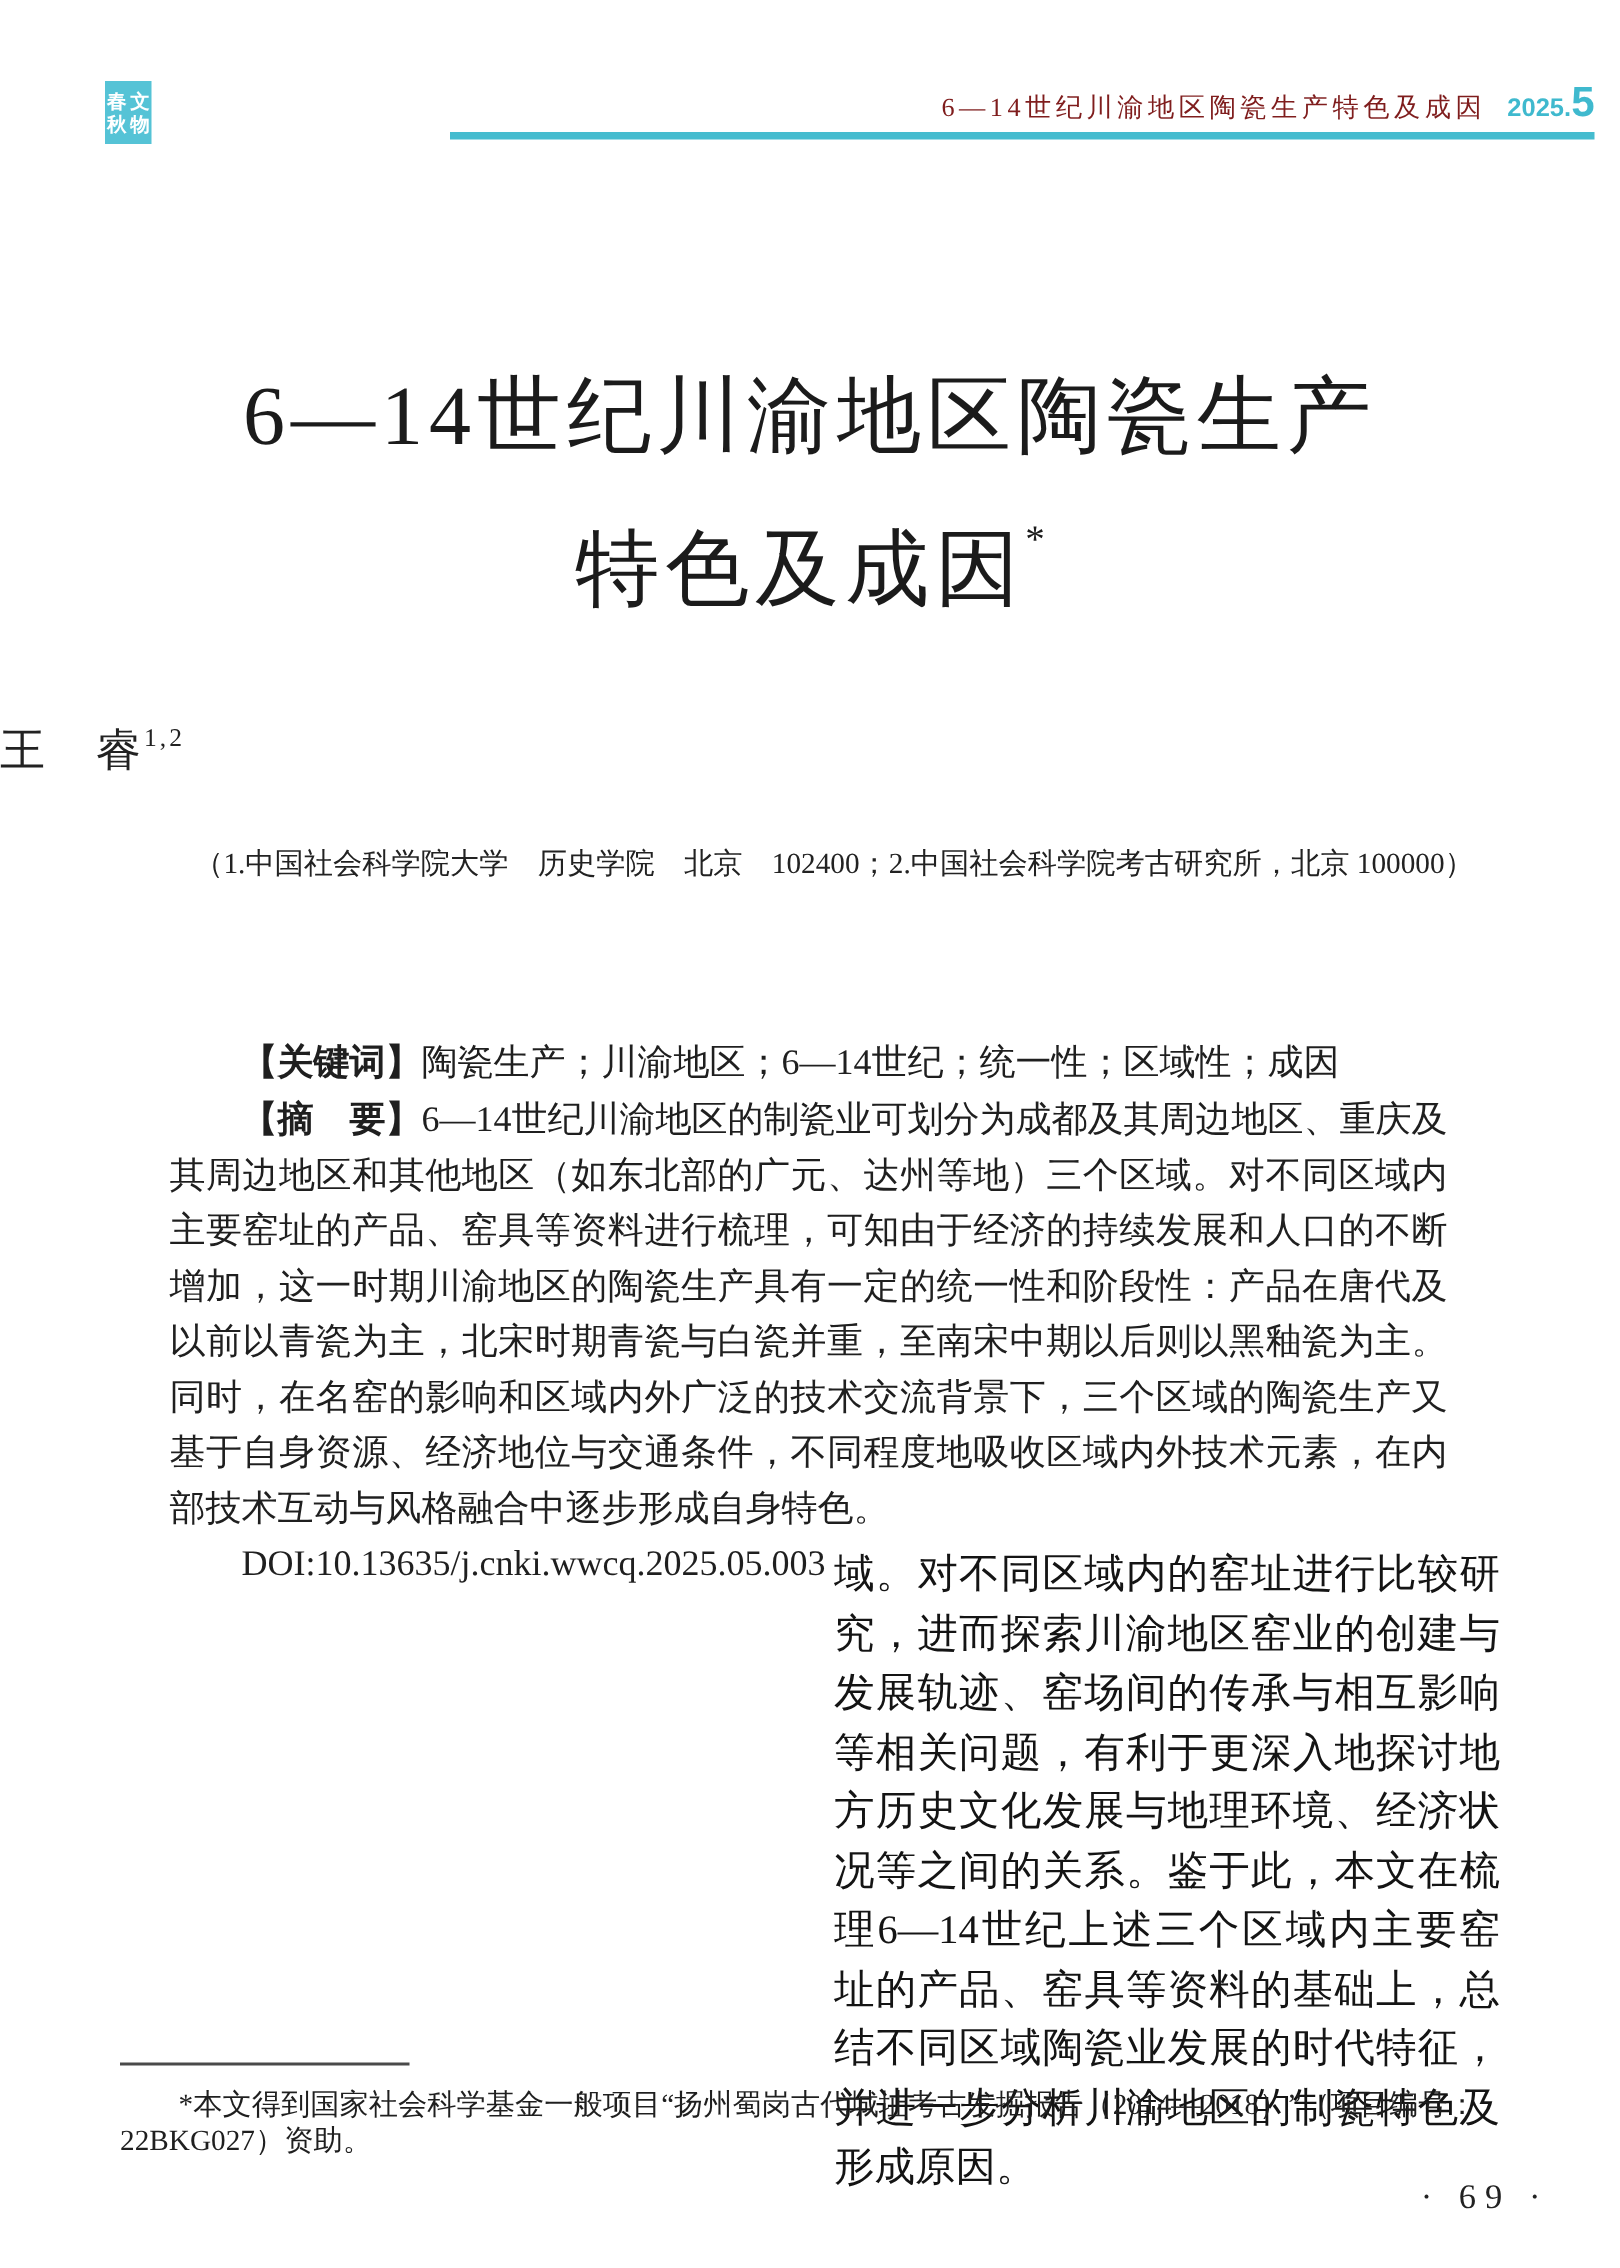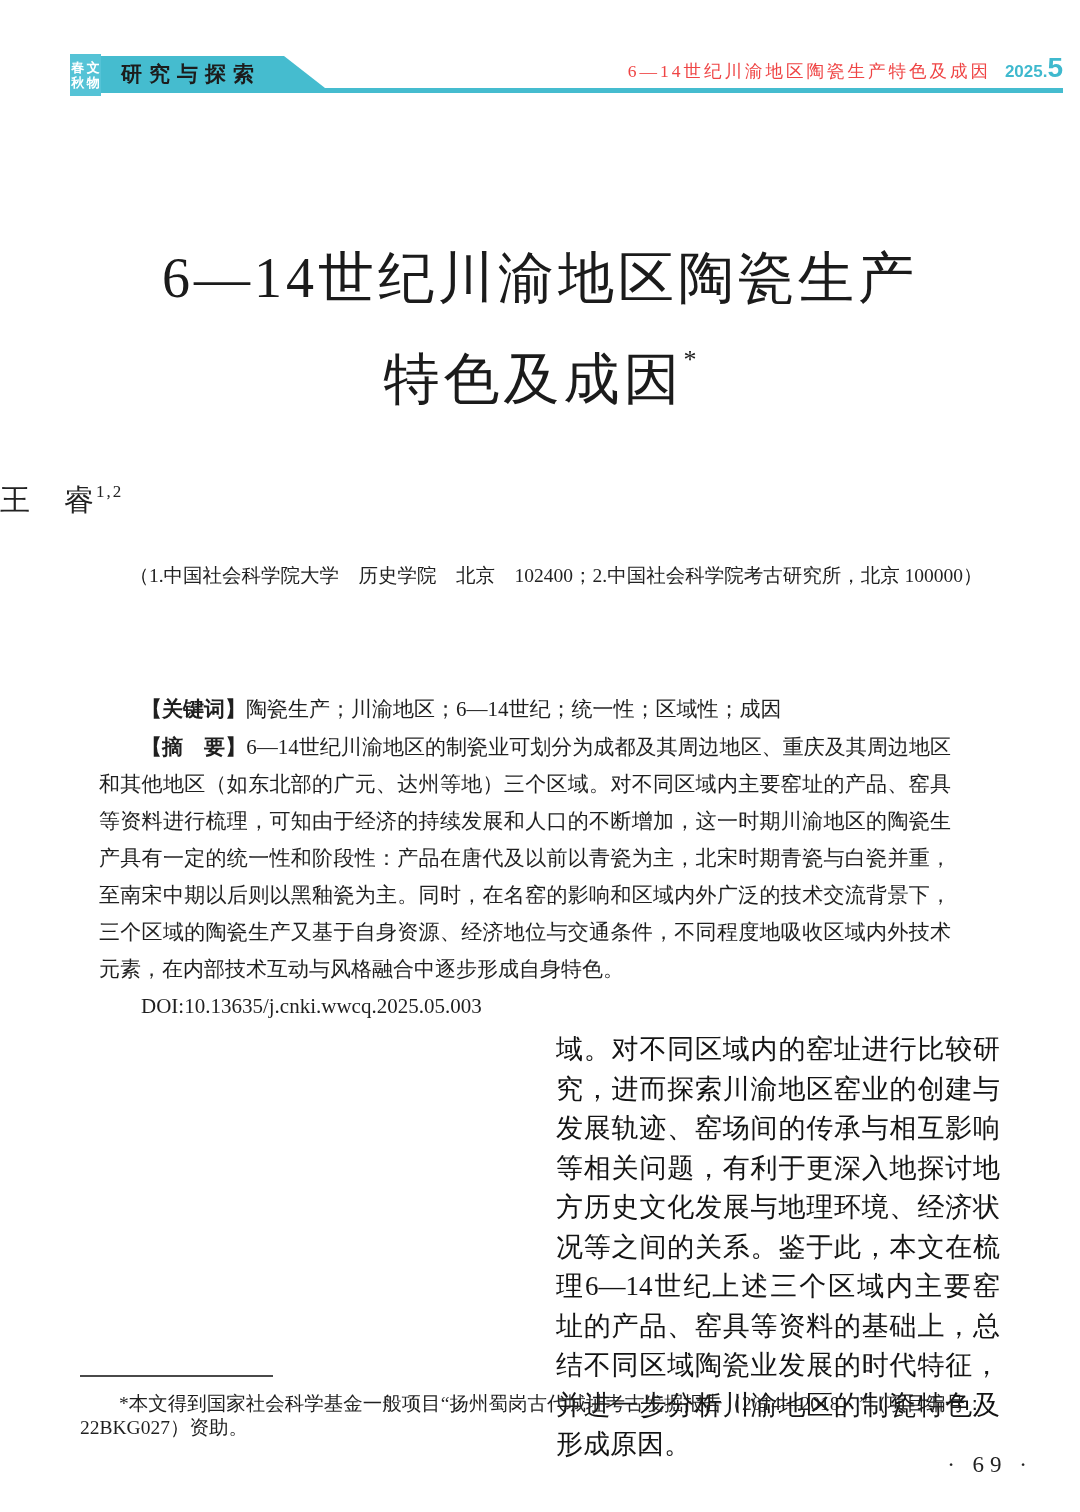--- a/index.html
+++ b/index.html
@@ -121,9 +121,6 @@
       <span>秋</span>
       <span>物</span>
   </div>
-  <div class="banner">
-    <span>研究与探索</span>
-  </div>
   <div class="banner-line"></div>
   <div class="running-head">
     <span class="running-title">6—14世纪川渝地区陶瓷生产特色及成因</span>

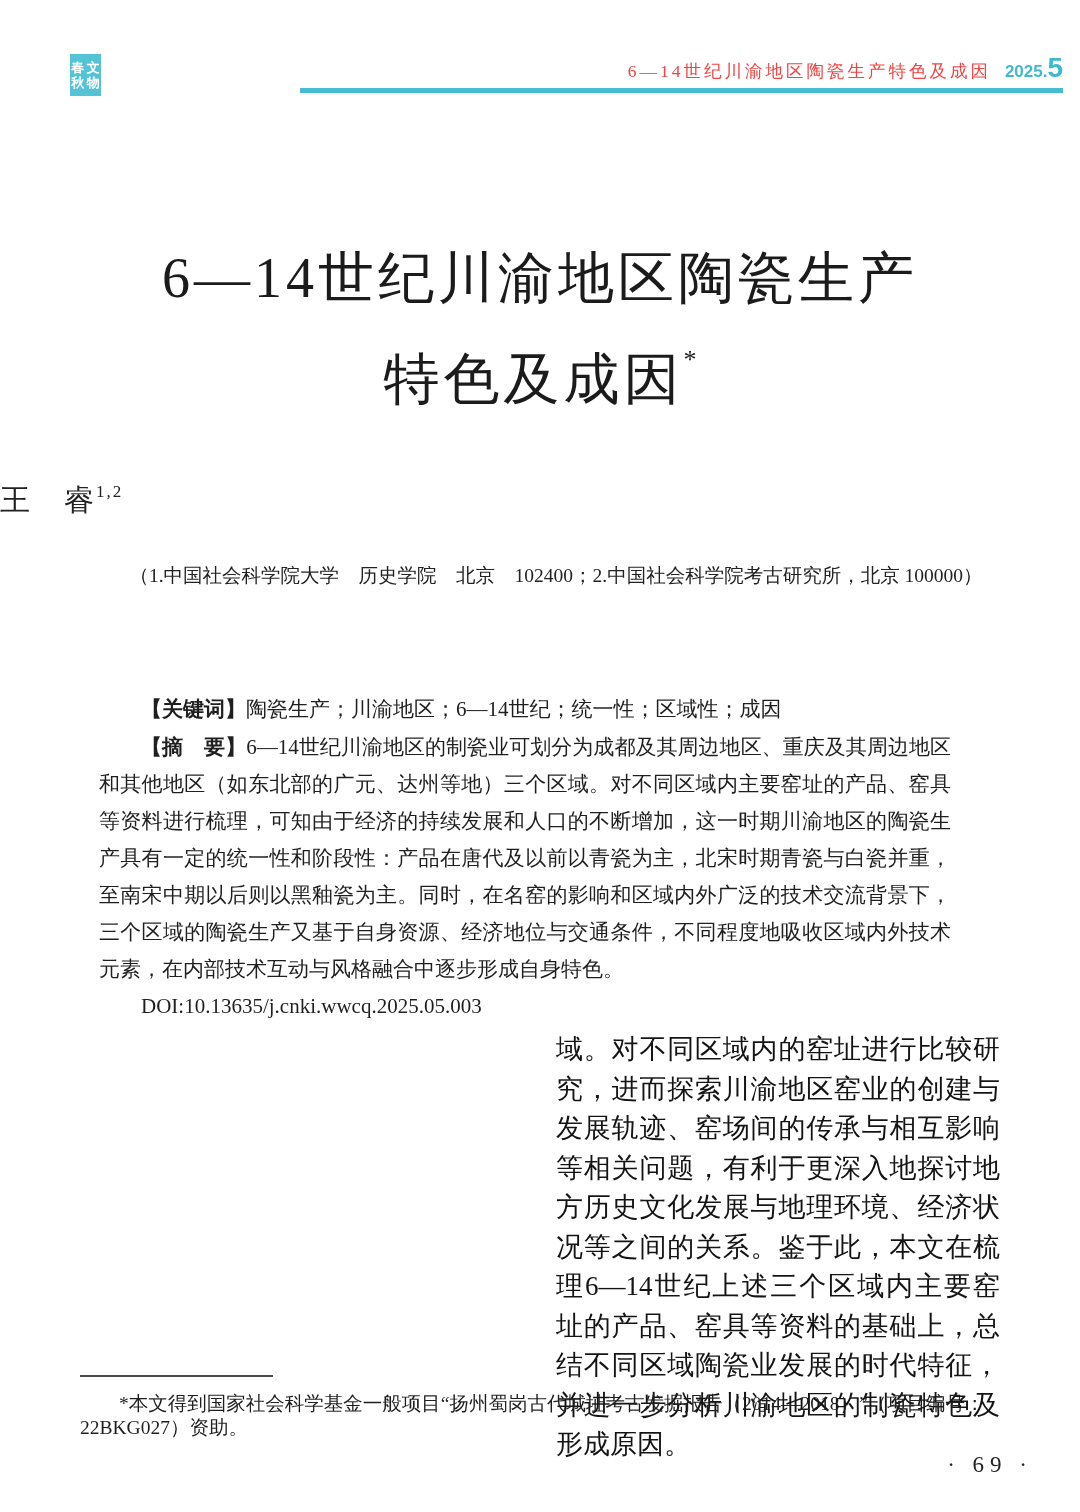--- a/index.html
+++ b/index.html
@@ -47,7 +47,7 @@
     display: flex; align-items: baseline;
   }
   .running-title {
-    font-size: 17.5px; color: #ef4444; letter-spacing: 3px;
+    font-size: 17.5px; color: #7f1d1d; letter-spacing: 3px;
   }
   .issue { margin-left: 14px; font-family: "Liberation Sans","DejaVu Sans",sans-serif; color: #3fb9ce; font-weight: bold; }
   .issue-year { font-size: 17px; }

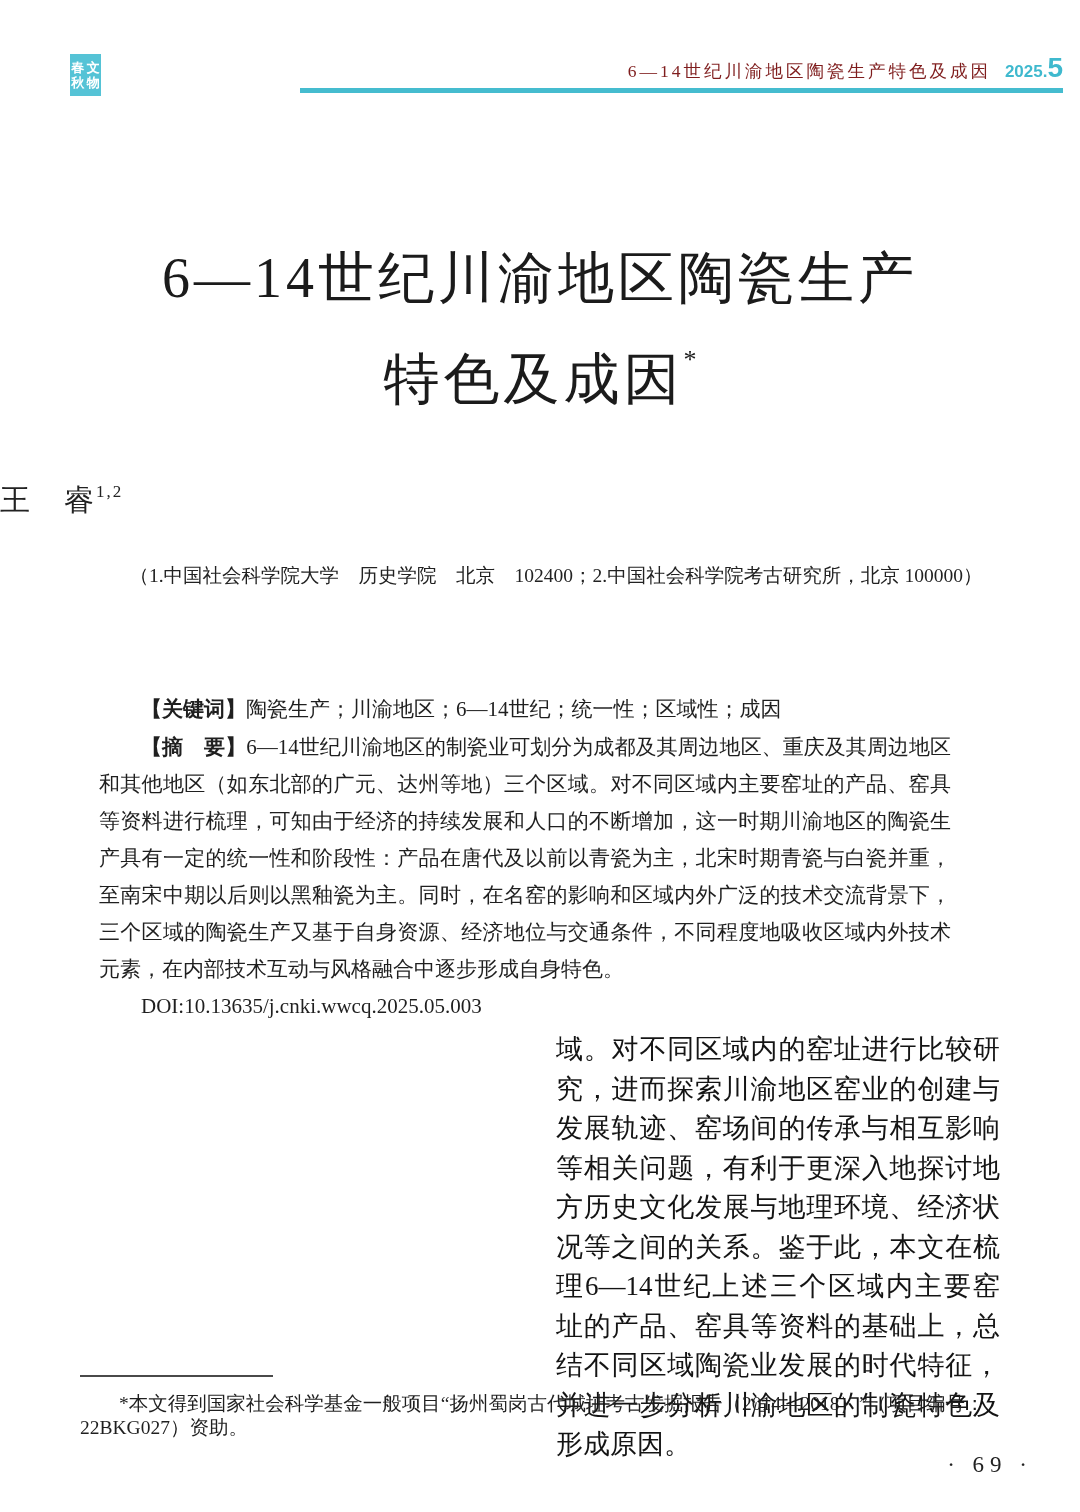--- a/index.html
+++ b/index.html
@@ -75,8 +75,8 @@
 
   
   .meta {
-    position: absolute; left: 99px; top: 690px; width: 852px;
-    font-size: 21px; line-height: 37px; text-align: justify;
+    position: absolute; left: 113px; top: 690px; width: 852px;
+    font-size: 24px; line-height: 37px; text-align: justify;
     color: #1f1f1f;
   }
   .meta p { text-indent: 2em; }

